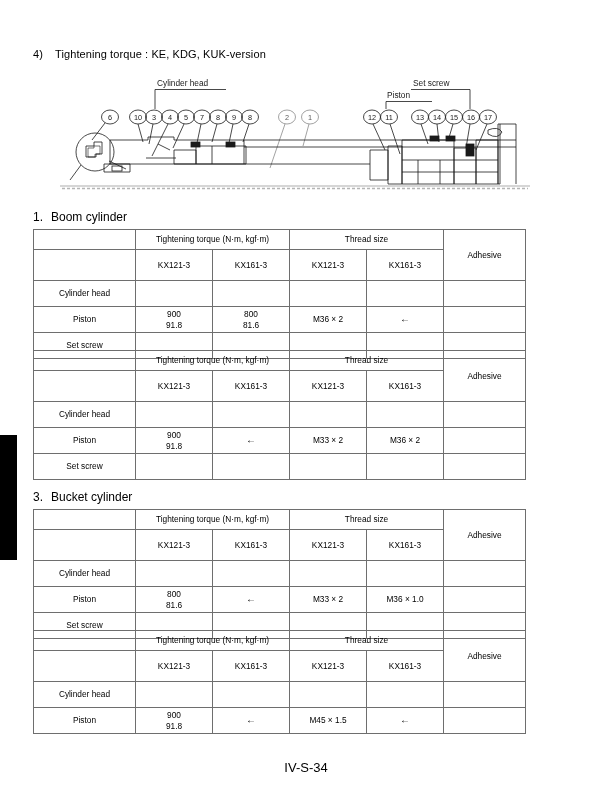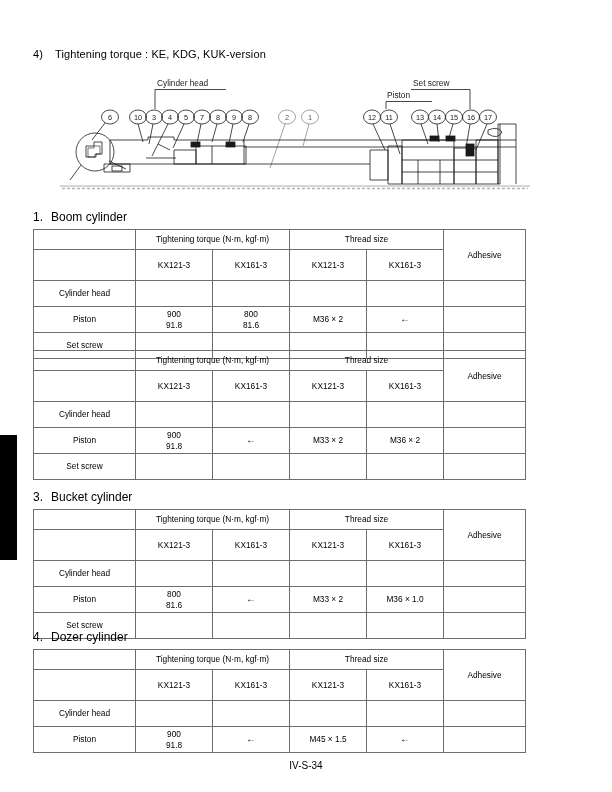--- a/index.html
+++ b/index.html
@@ -448,9 +448,6 @@
 </div>
 
 <div class="table-block" style="top:630px;">
-  <div class="table-title">
-    <span class="tnum">4.</span><span>Dozer cylinder</span>
-  </div>
   <table class="spec">
     <colgroup>
         <col class="c-label">

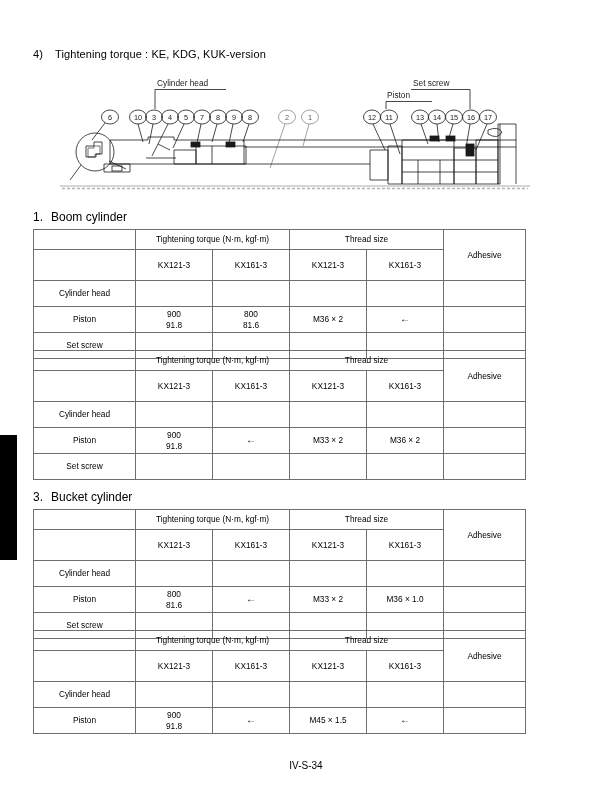--- a/index.html
+++ b/index.html
@@ -88,7 +88,7 @@
     left: 0; top: 760px;
     width: 612px;
     text-align: center;
-    font-size: 10px;
+    font-size: 13px;
   }
 </style>
 </head>

